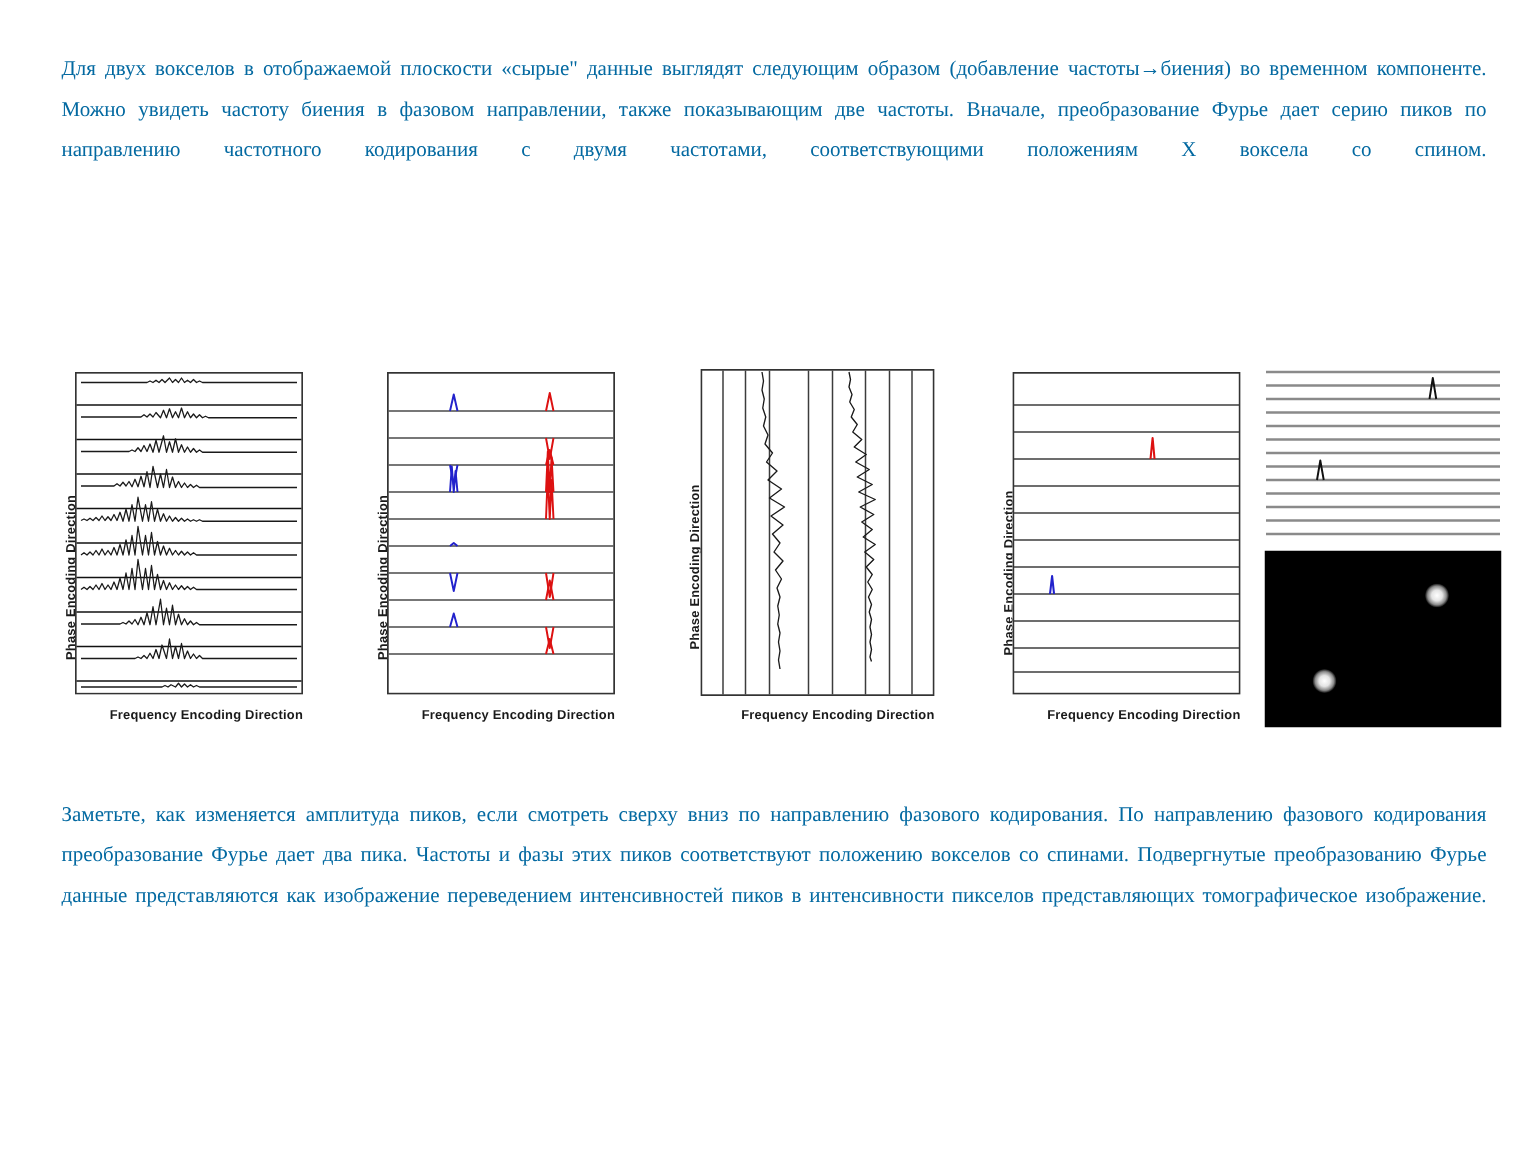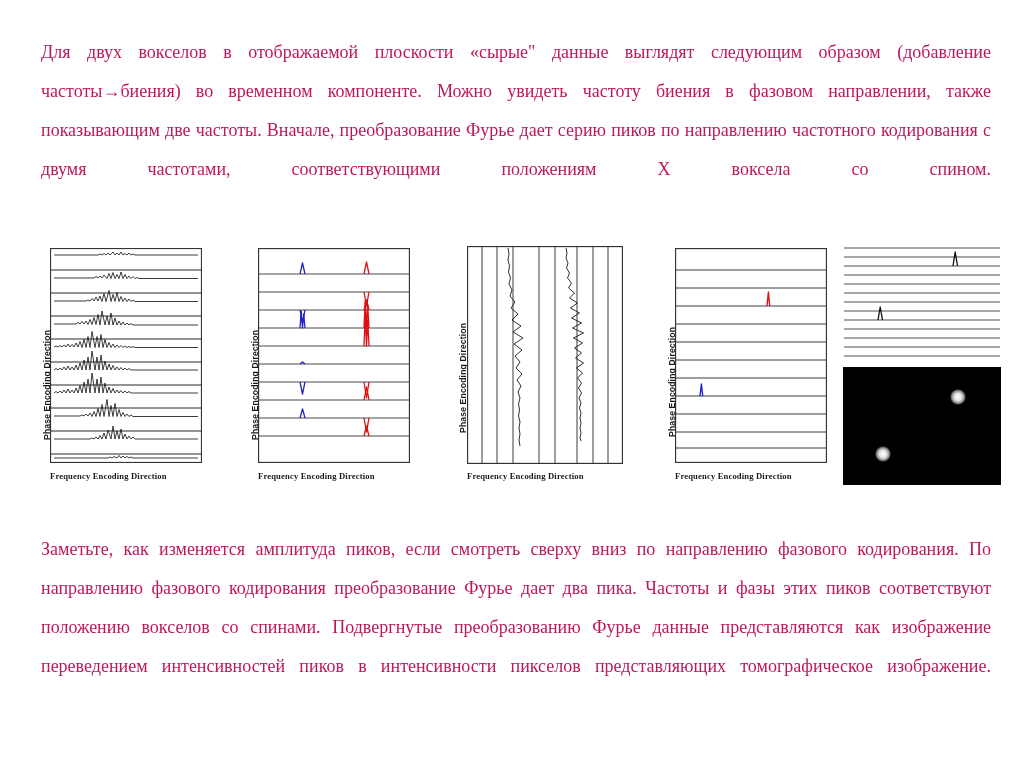--- a/index.html
+++ b/index.html
@@ -15,9 +15,9 @@
     position:absolute;
     text-align:justify;
     text-justify:inter-word;
-    font-size:18px;
-    line-height:39px;
-    color:#be185d;
+    font-size:14px;
+    line-height:27px;
+    color:#0369a1;
     letter-spacing:0px;
   }
   #para-top{left:41px;top:33px;width:950px;}

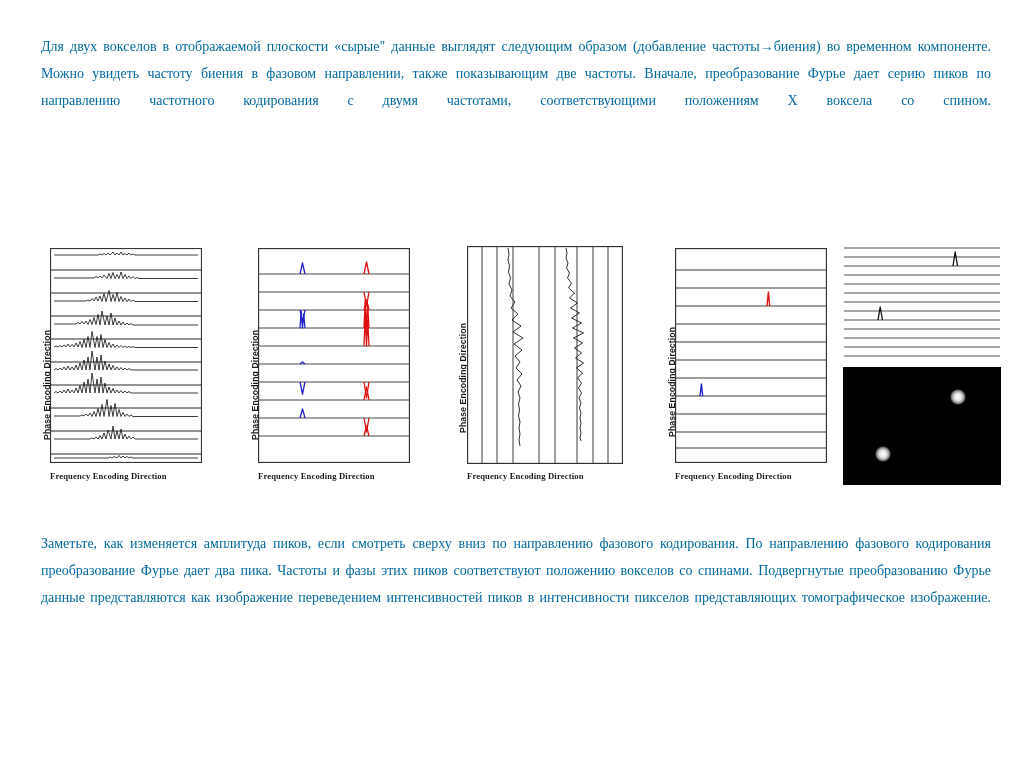--- a/index.html
+++ b/index.html
@@ -37,9 +37,9 @@
   }
   .axis-label-x{
     position:absolute;
-    font-family:Liberation Serif, serif;
+    font-family:Liberation Sans, sans-serif;
     font-size:8.6px;font-weight:bold;color:#1a1a1a;
-    letter-spacing:.15px;white-space:nowrap;text-align:left;
+    letter-spacing:.15px;white-space:nowrap;text-align:right;
   }
   .axis-label-y{
     position:absolute;

